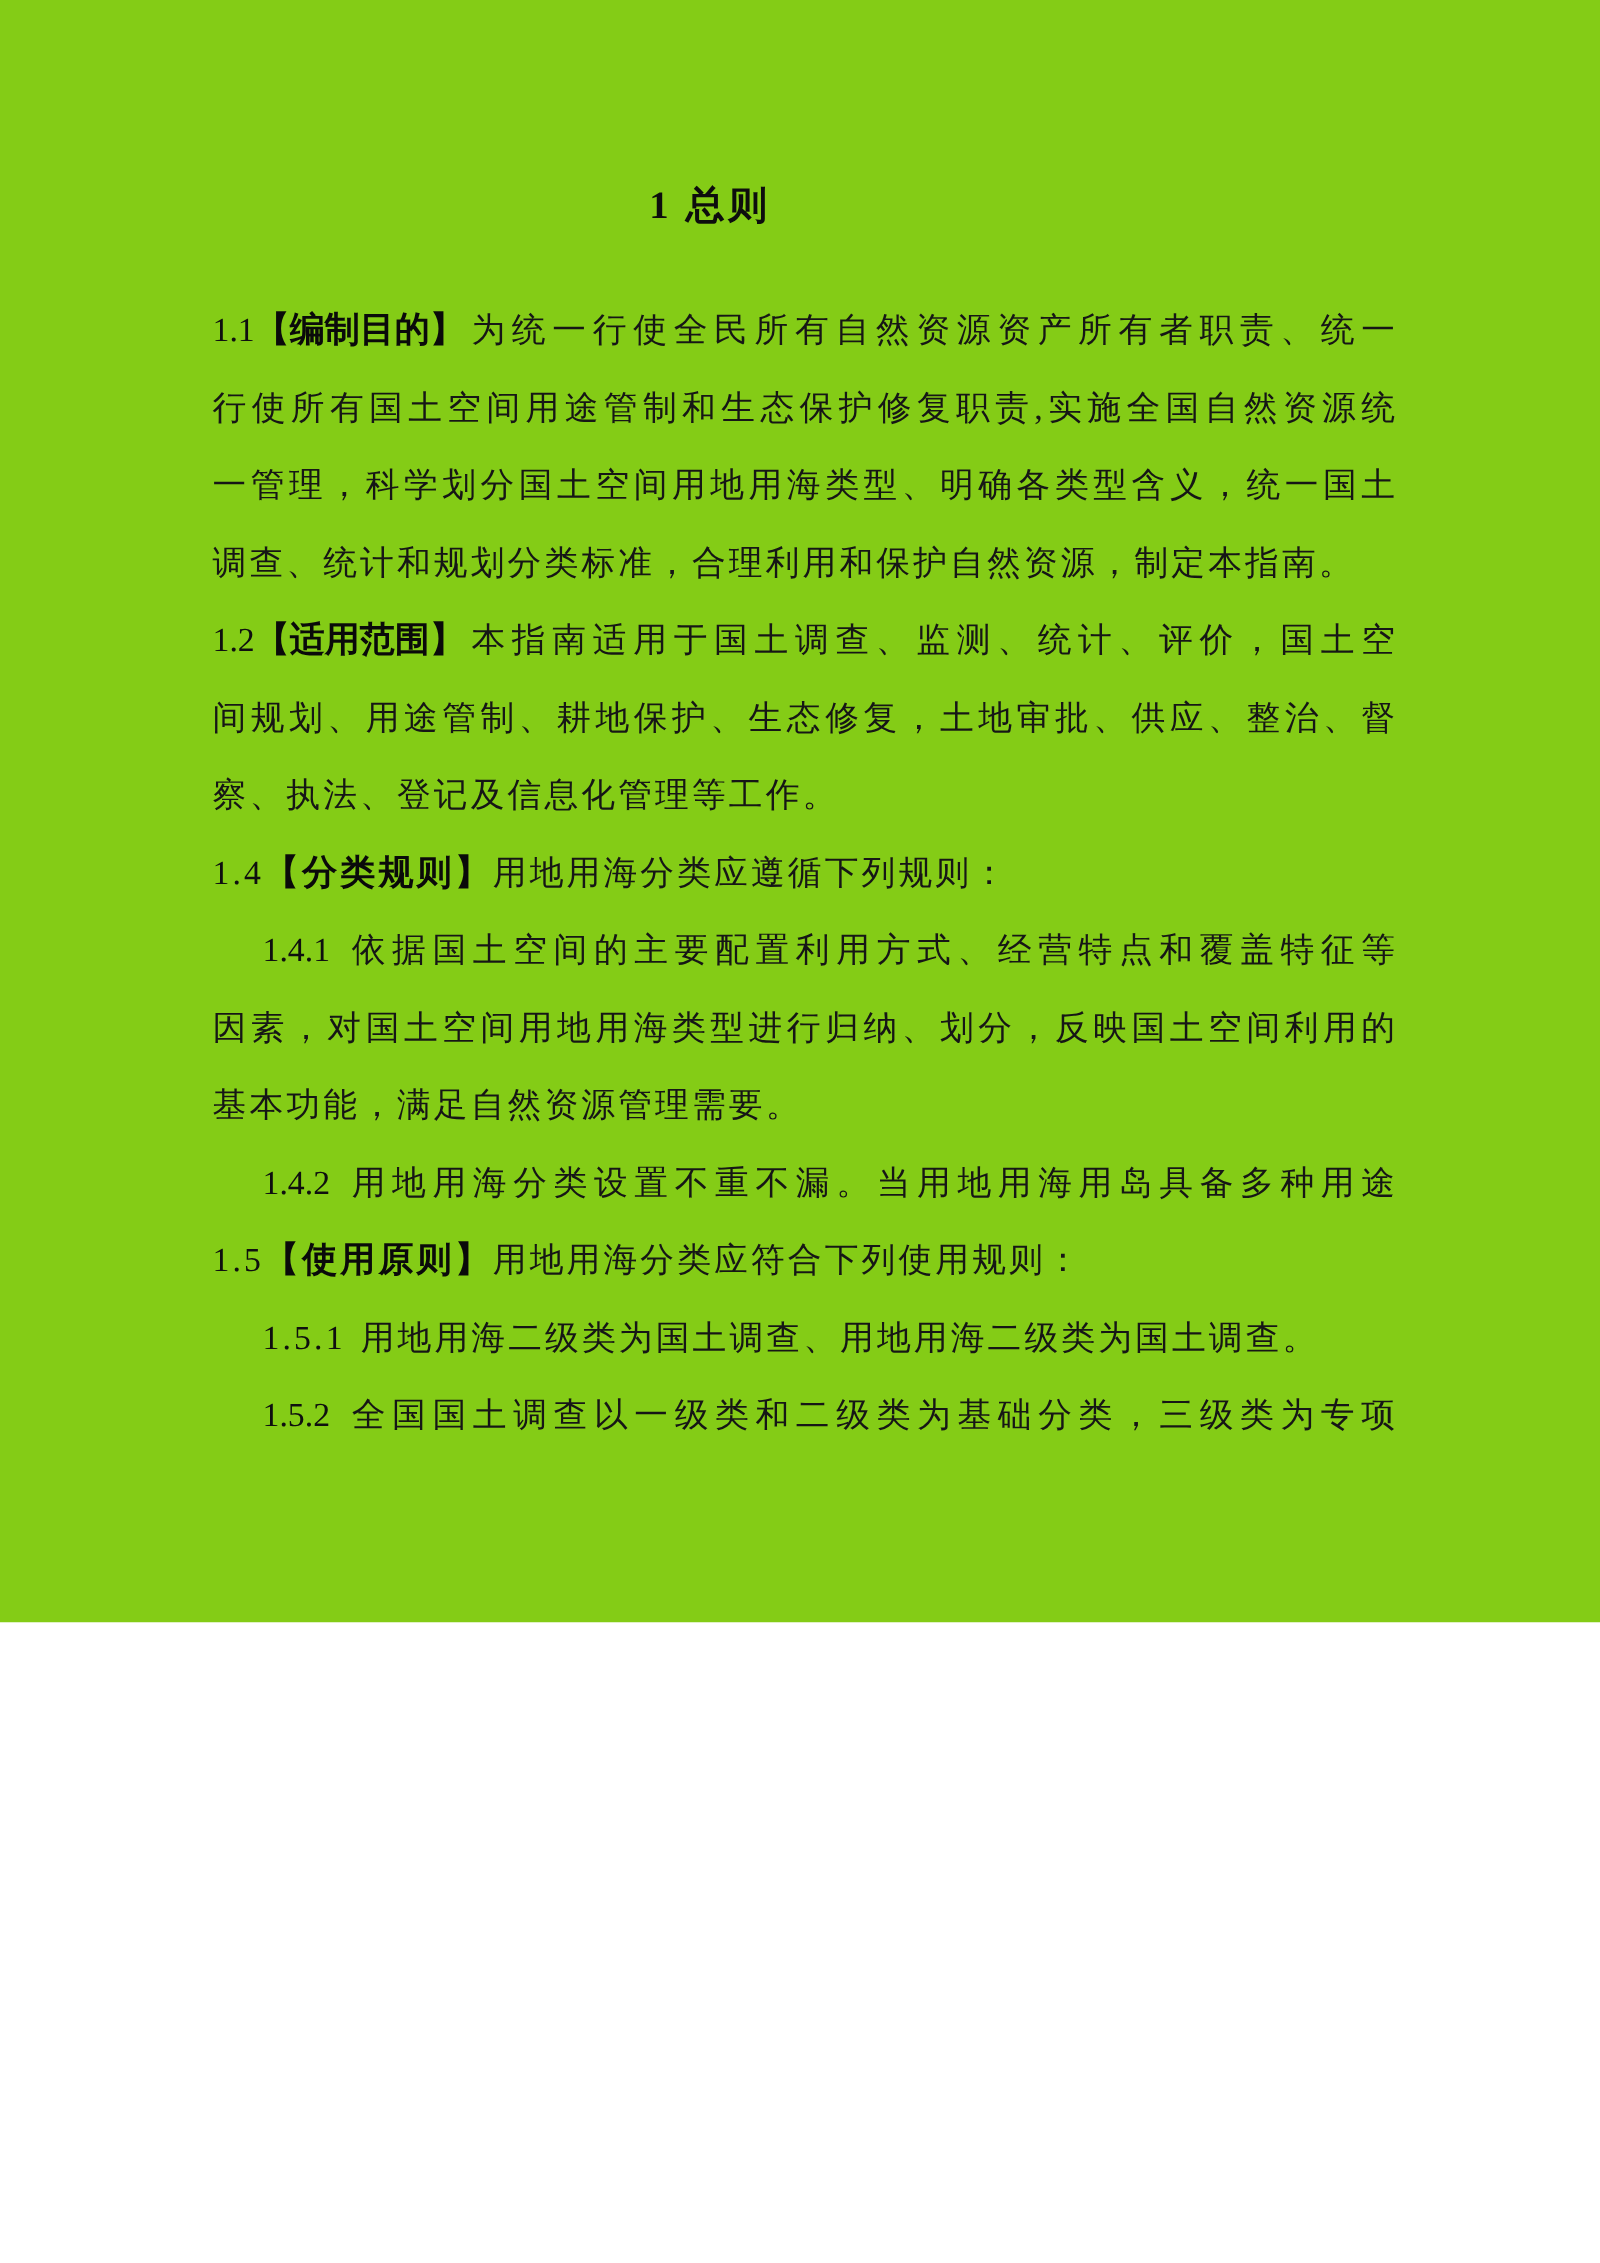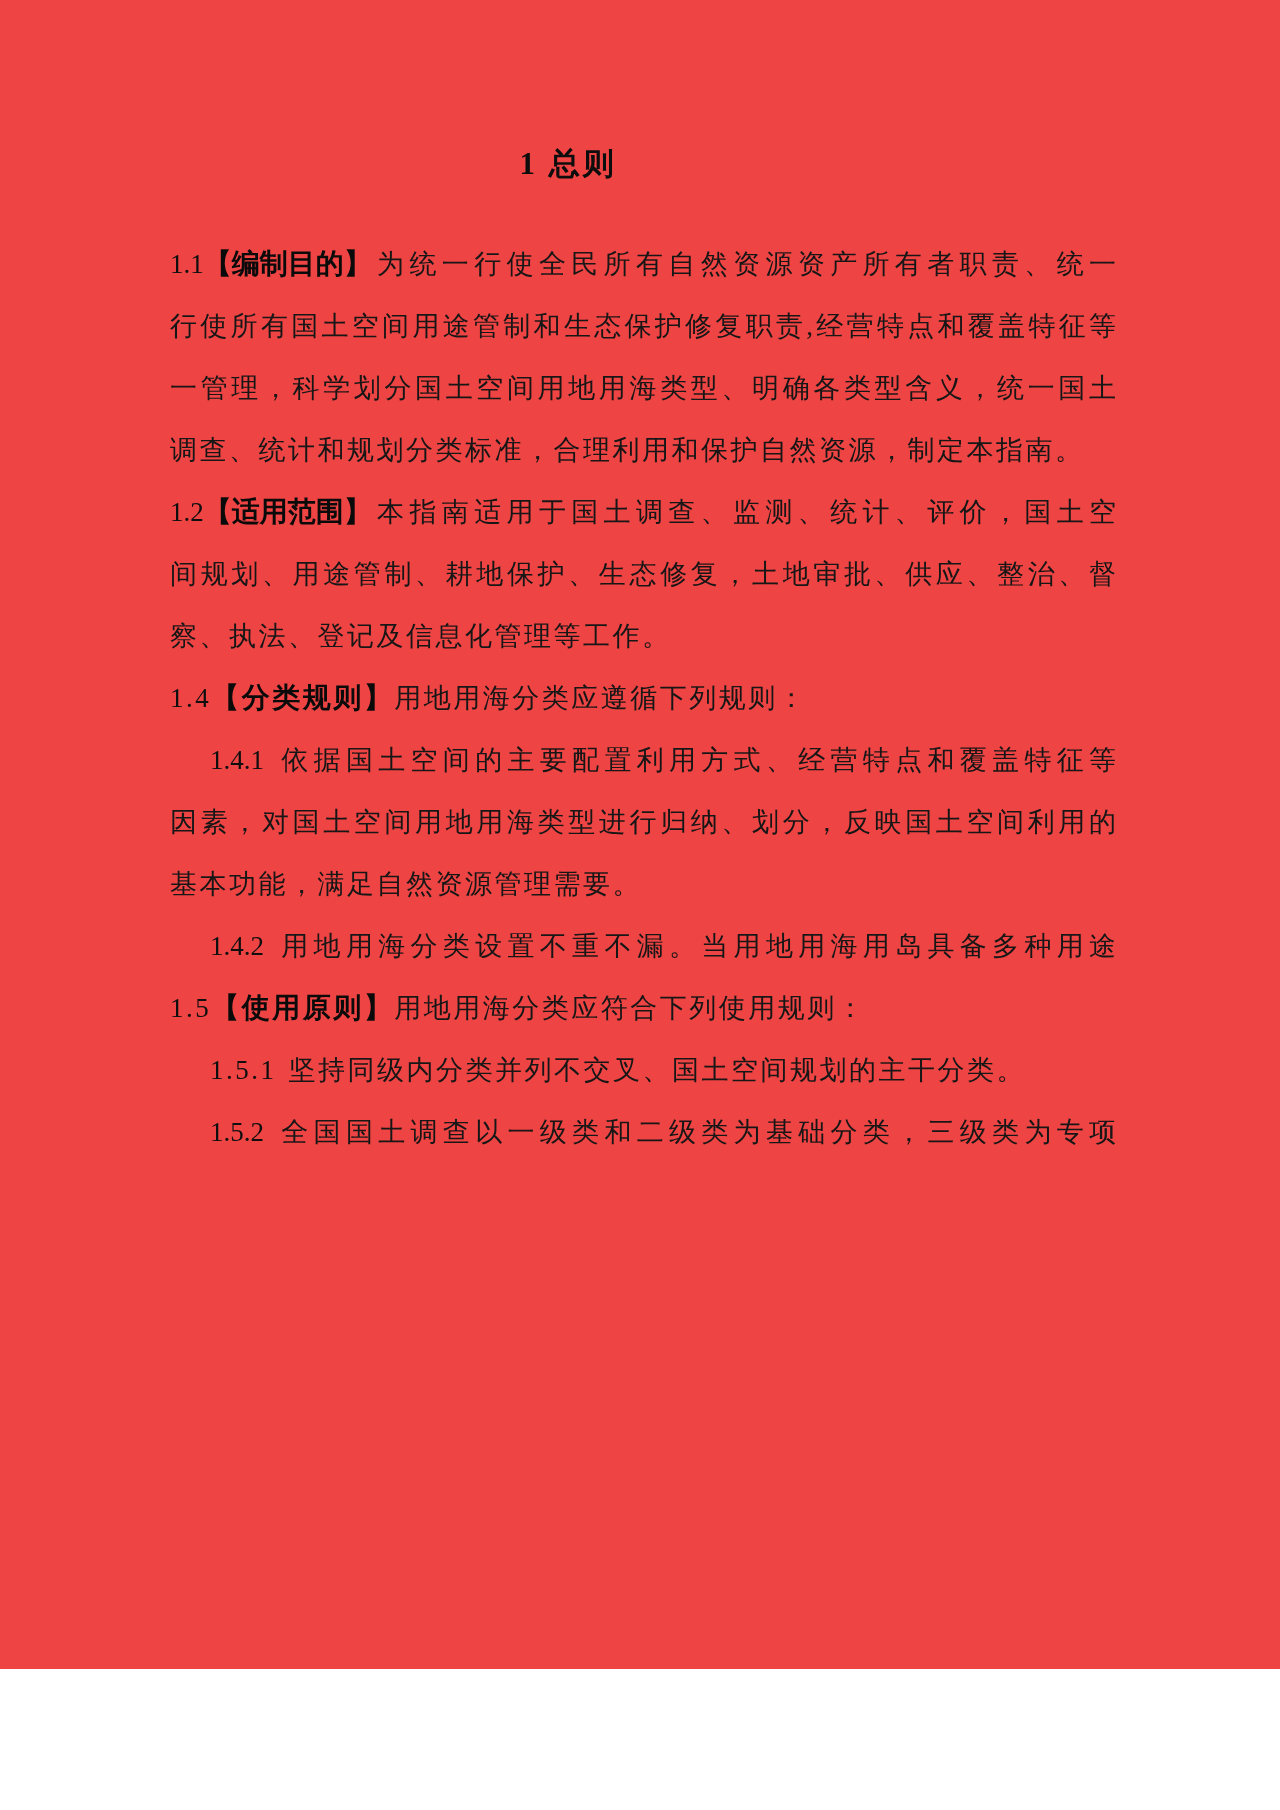--- a/index.html
+++ b/index.html
@@ -7,8 +7,8 @@
   .page {
     position: relative;
     width: 1280px;
-    height: 1669px;
-    background: #ef4444;
+    height: 1298px;
+    background: #84cc16;
     color: #161616;
     font-family: "Liberation Serif", "DejaVu Serif", serif;
     overflow: hidden;

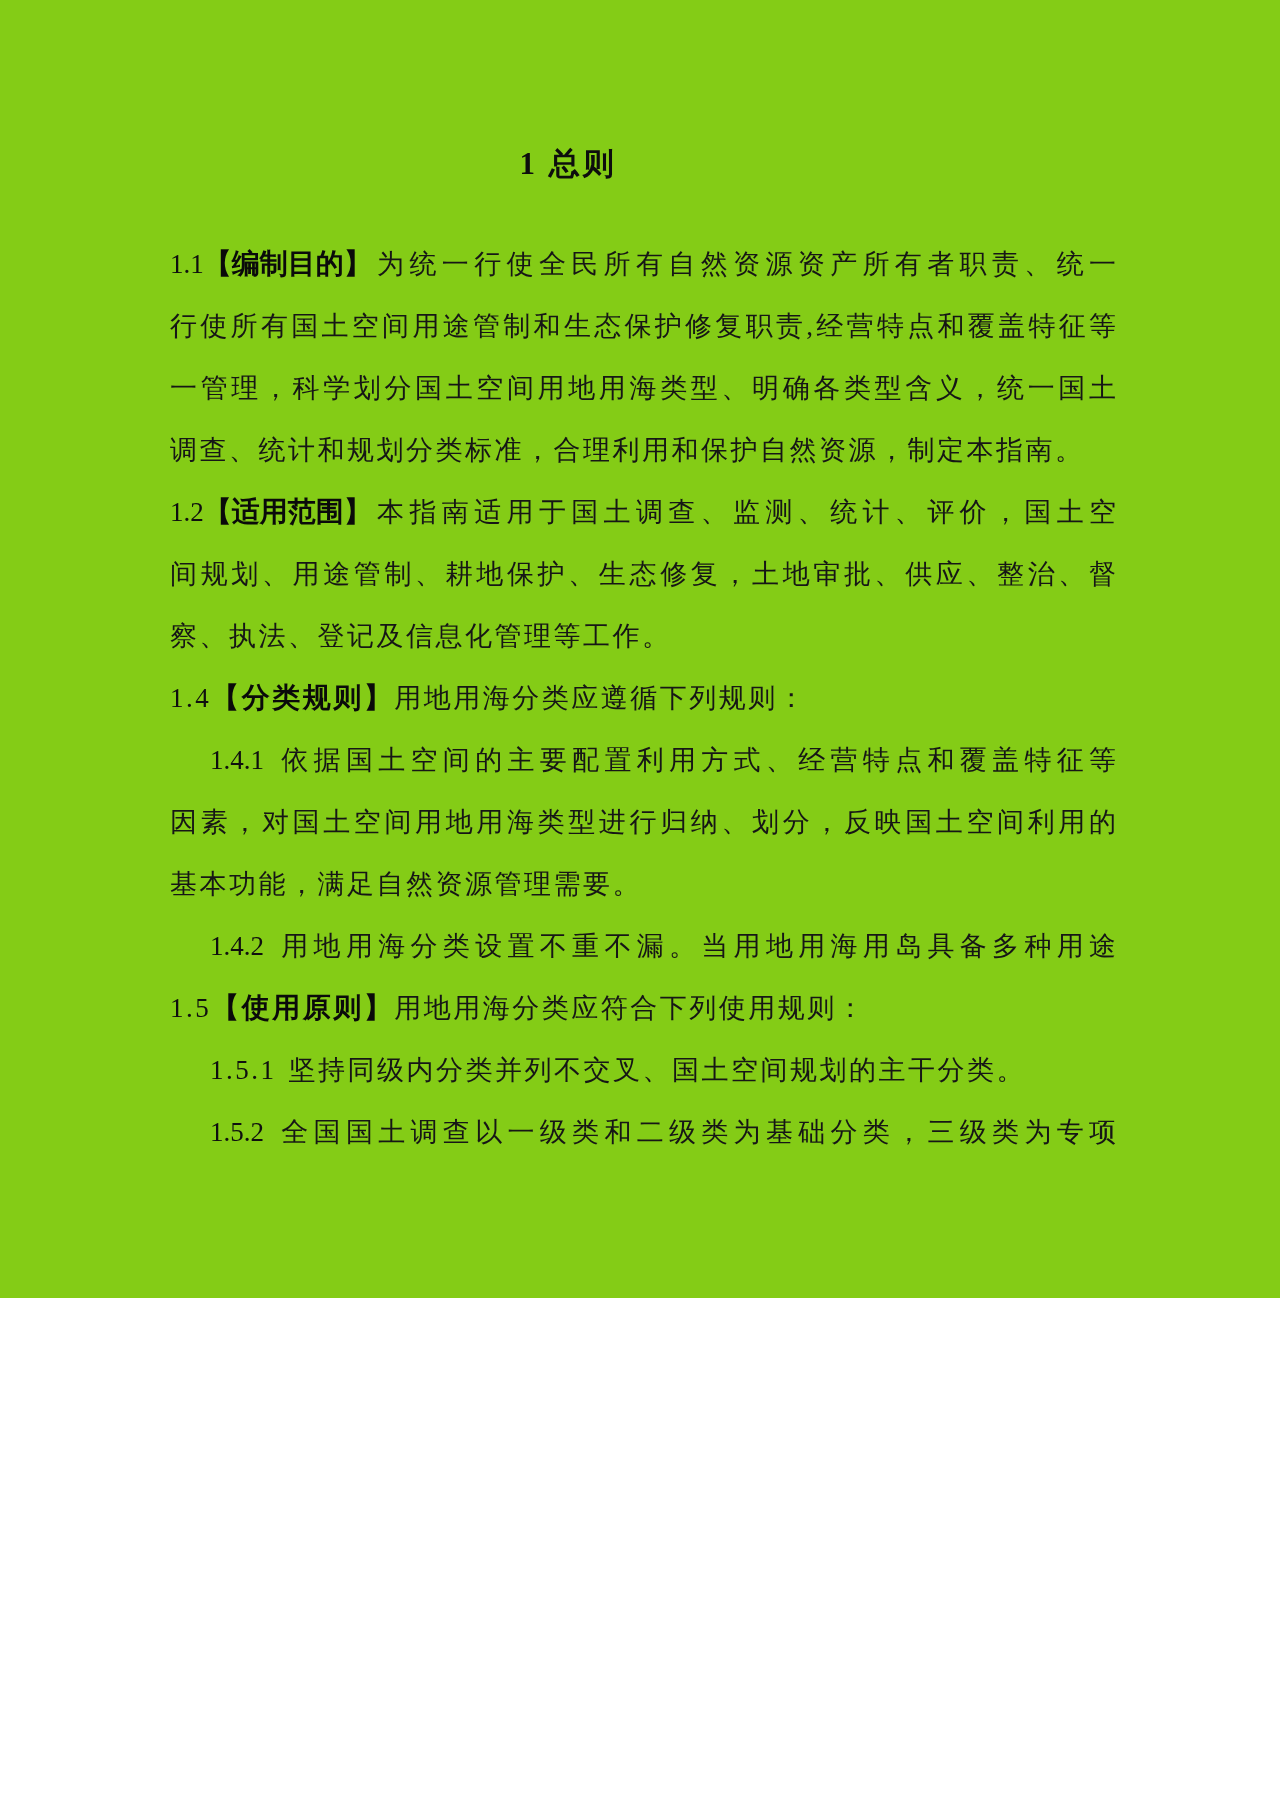--- a/index.html
+++ b/index.html
@@ -94,7 +94,7 @@
       <div class="line">
         <span class="sec-head"><span class="num">1.1</span><span class="lbl">【编制目的】</span></span><span>为统一行使全民所有自然资源资产所有者职责、统一</span>
       </div>
-      <div class="line">行使所有国土空间用途管制和生态保护修复职责,经营特点和覆盖特征等</div>
+      <div class="line">行使所有国土空间用途管制和生态保护修复职责,实施全国自然资源统</div>
       <div class="line">一管理，科学划分国土空间用地用海类型、明确各类型含义，统一国土</div>
       <div class="line last">调查、统计和规划分类标准，合理利用和保护自然资源，制定本指南。</div>
     </div>

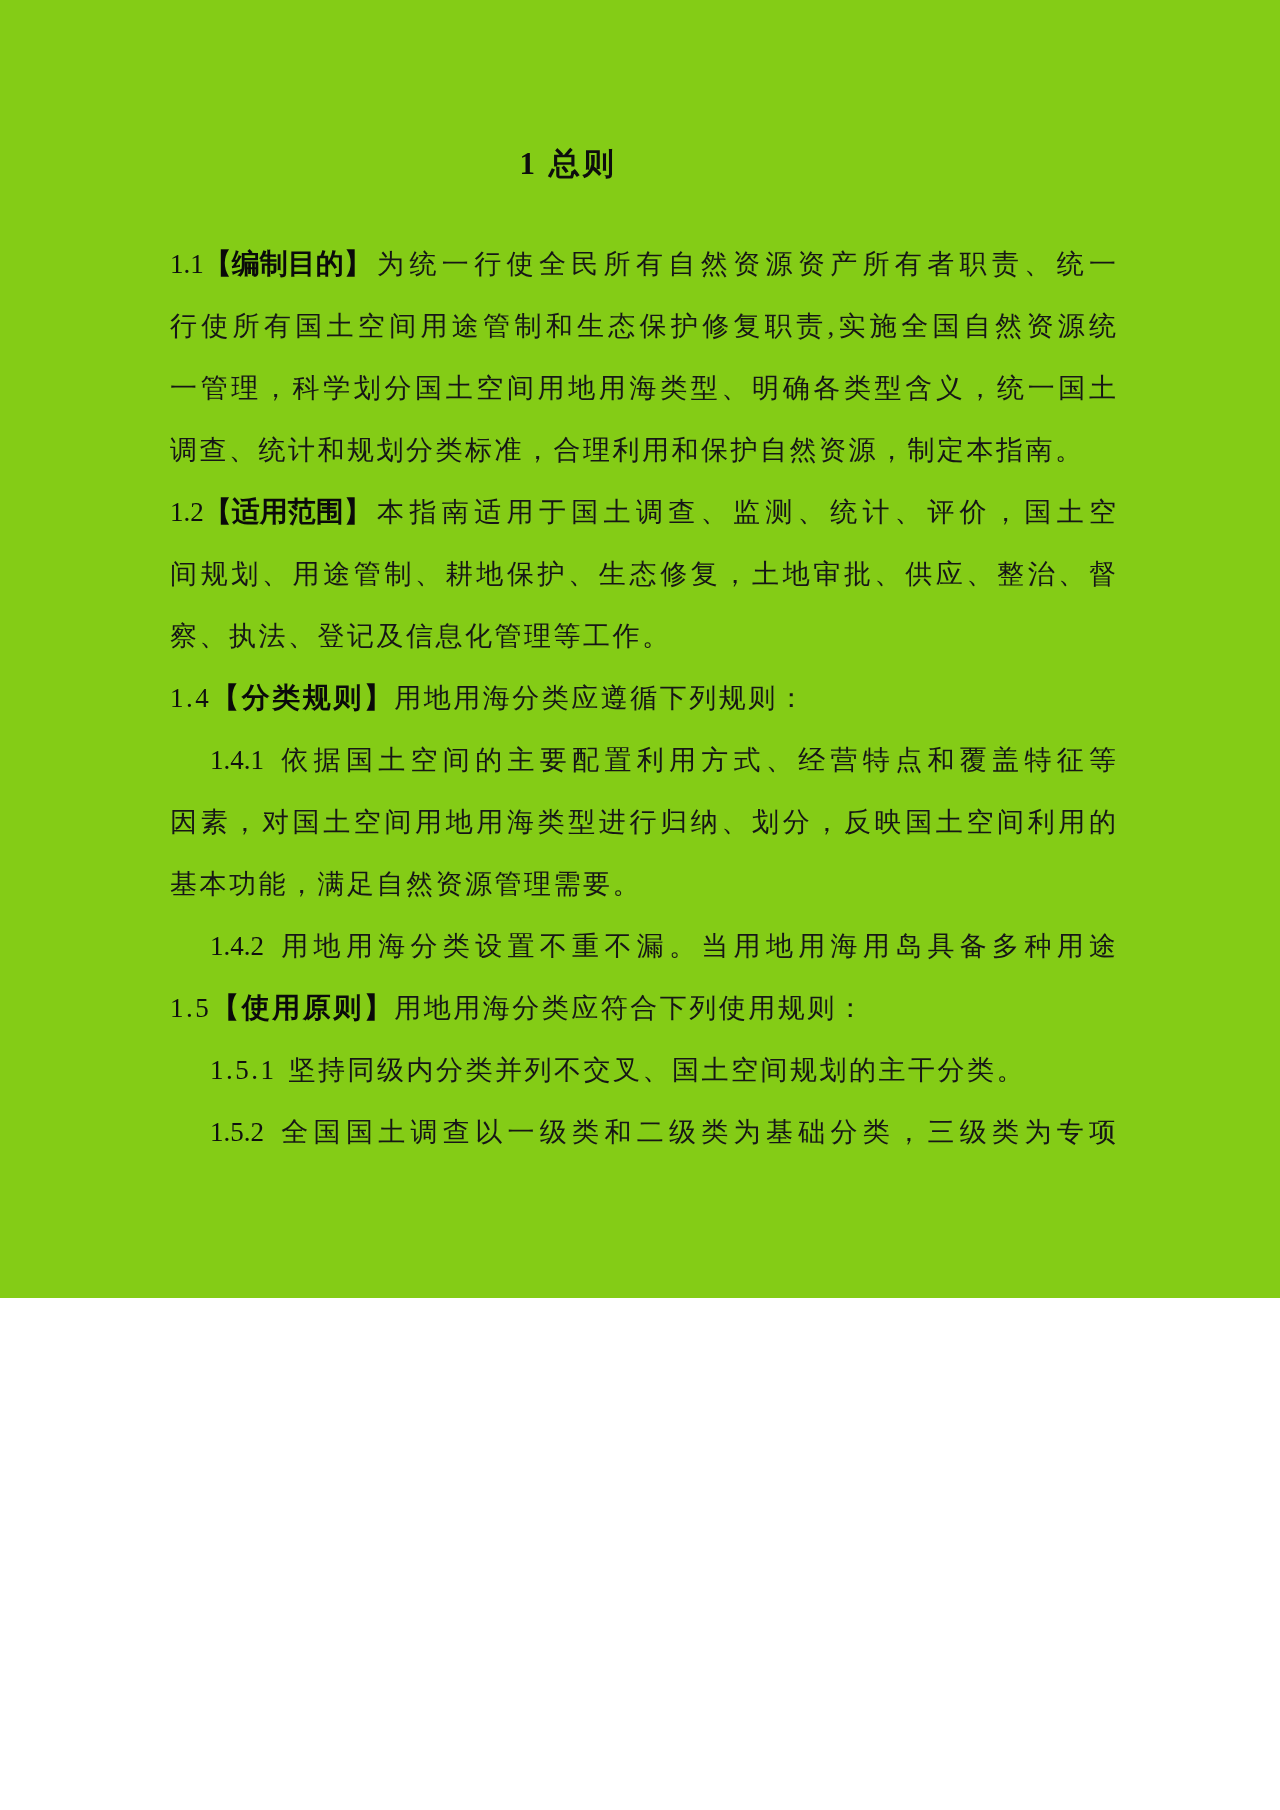--- a/index.html
+++ b/index.html
@@ -136,7 +136,7 @@
 
     <div class="para">
       <div class="line ind last">
-        <span class="num sub">1.5.1</span><span>坚持同级内分类并列不交叉、国土空间规划的主干分类。</span>
+        <span class="num sub">1.5.1</span><span>用地用海二级类为国土调查、用地用海二级类为国土调查。</span>
       </div>
     </div>
 

